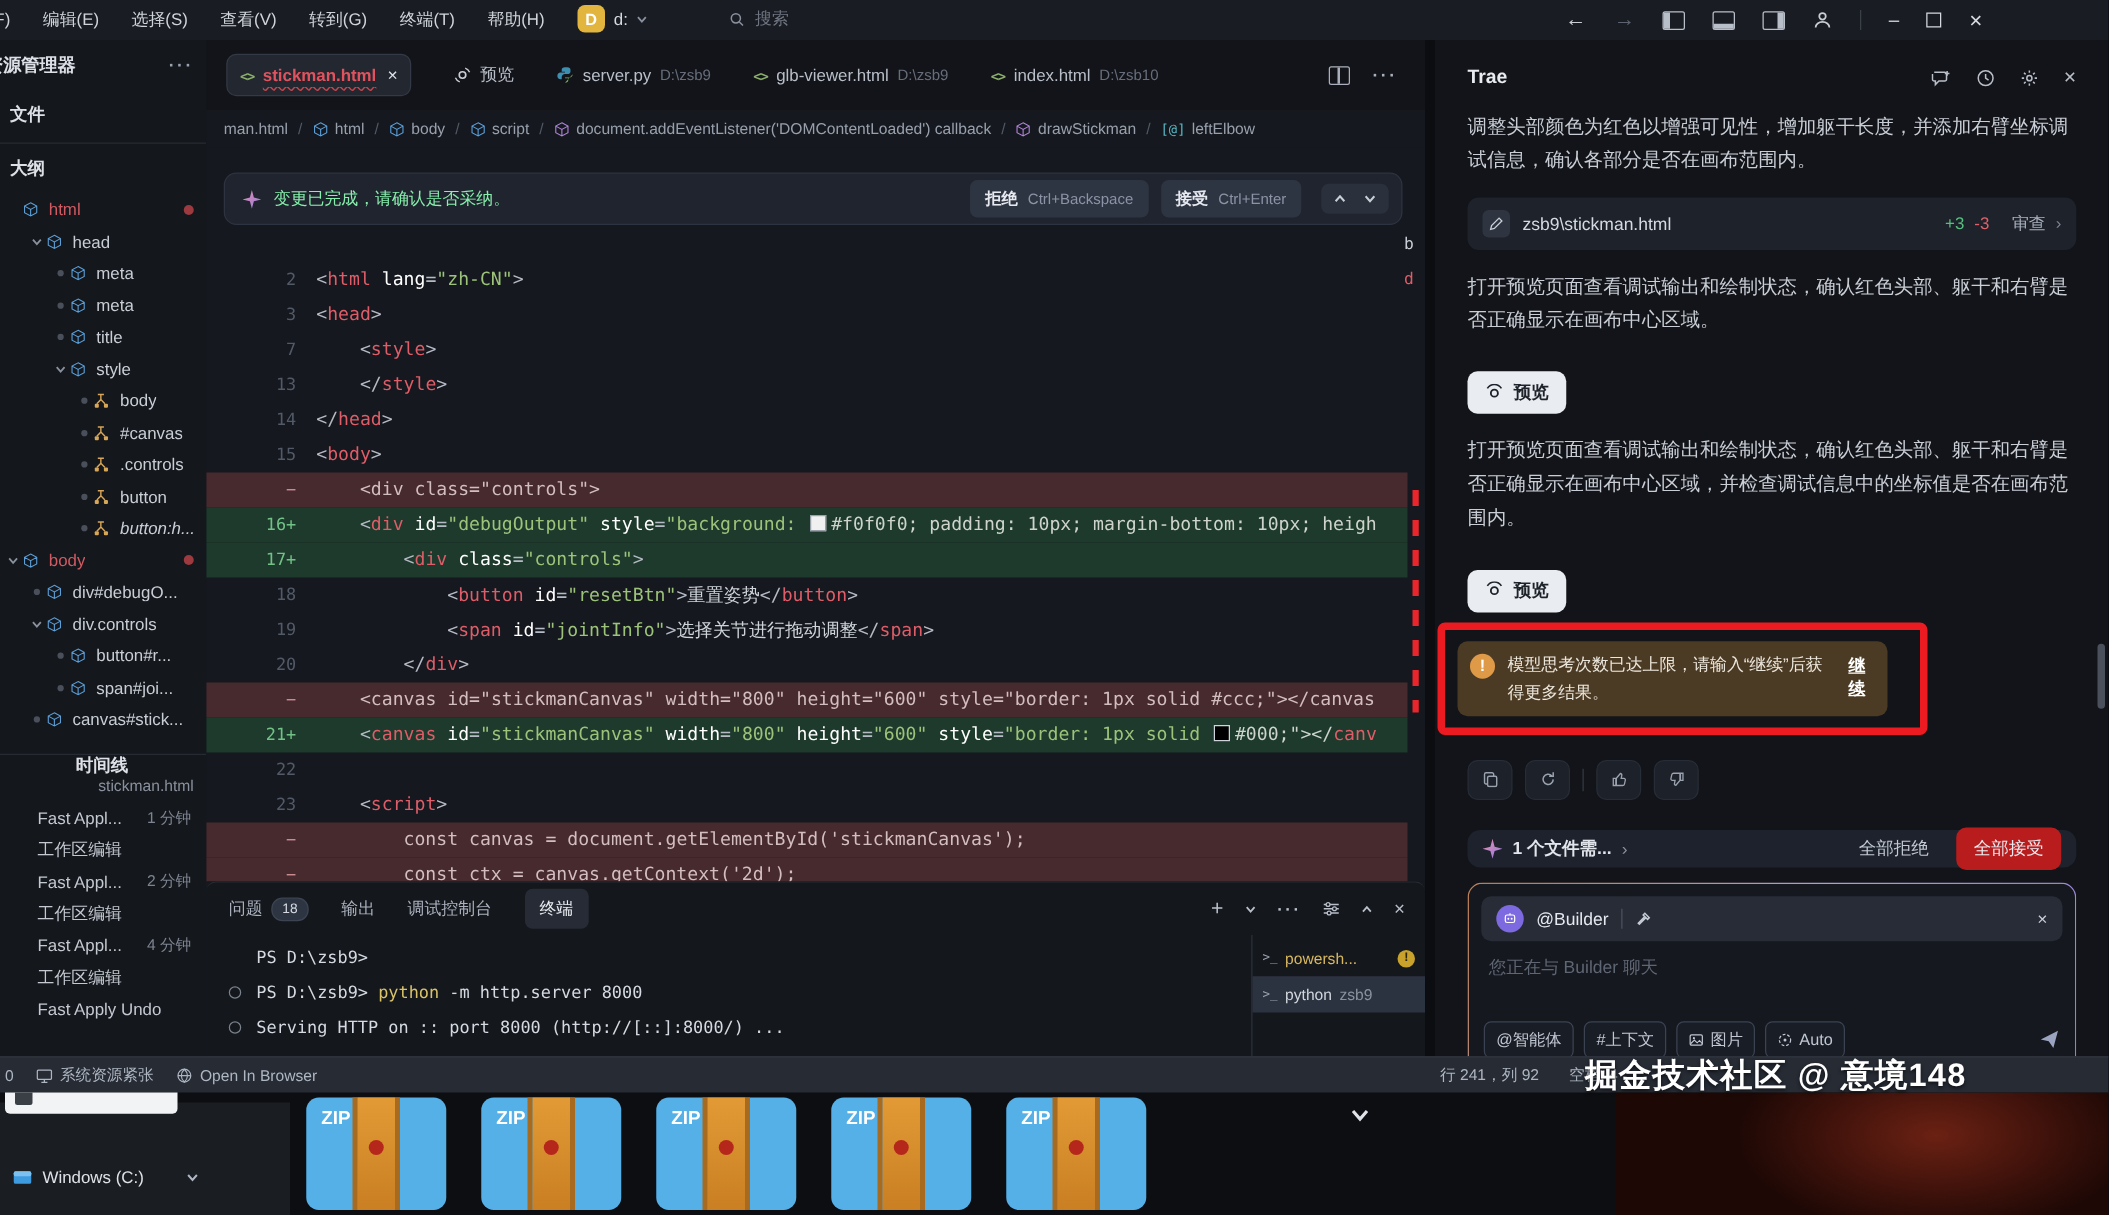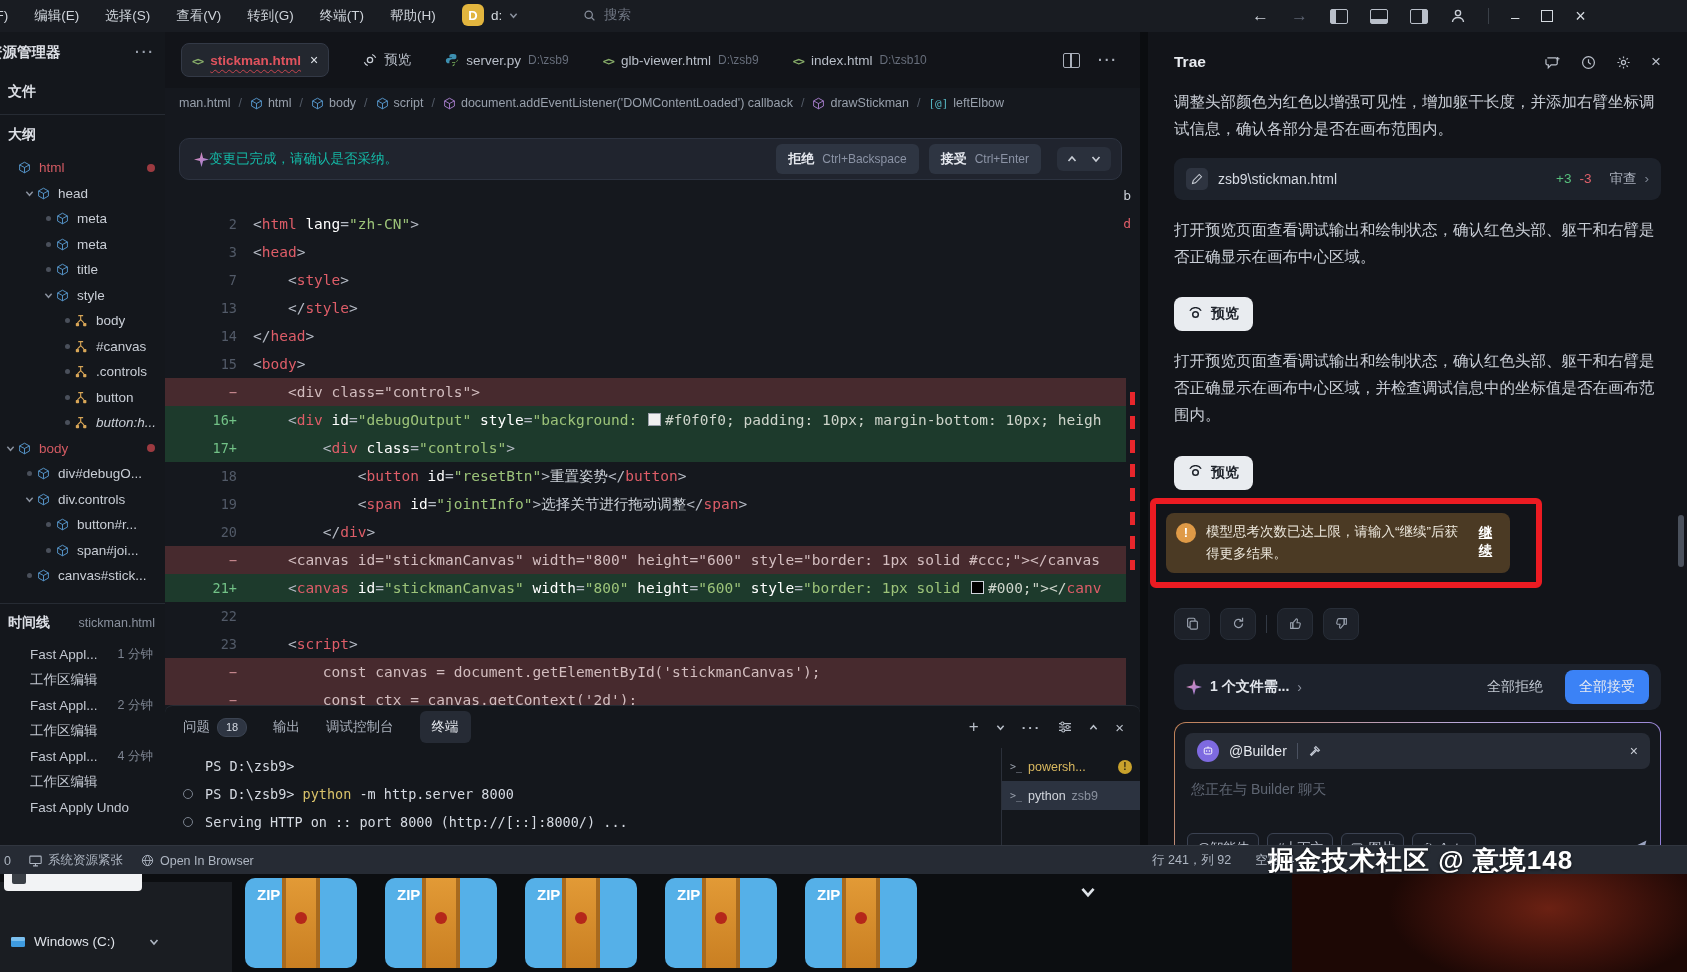--- a/index.html
+++ b/index.html
@@ -62,7 +62,7 @@
   
   .ebody{position:absolute;left:0;top:86px;width:975px;height:587px;background:#15181e;overflow:hidden;}
   .notify{position:absolute;left:14px;top:20px;right:18px;height:40px;background:#20242e;border:1px solid #2d3340;border-radius:10px;display:flex;align-items:center;padding:0 10px 0 14px;}
-  .notify-msg{color:#14b8a6;font-size:13.5px;margin-left:0;}
+  .notify-msg{color:#86efac;font-size:13.5px;margin-left:10px;}
   .nbtn{display:flex;align-items:center;gap:8px;background:#2e3542;border-radius:6px;padding:6px 12px;color:#e6e9ef;font-size:13px;font-weight:bold;}
   .nbtn .key{color:#8b93a5;font-weight:normal;font-size:12px;}
   .nbtns{margin-left:auto;display:flex;gap:10px;align-items:center;}

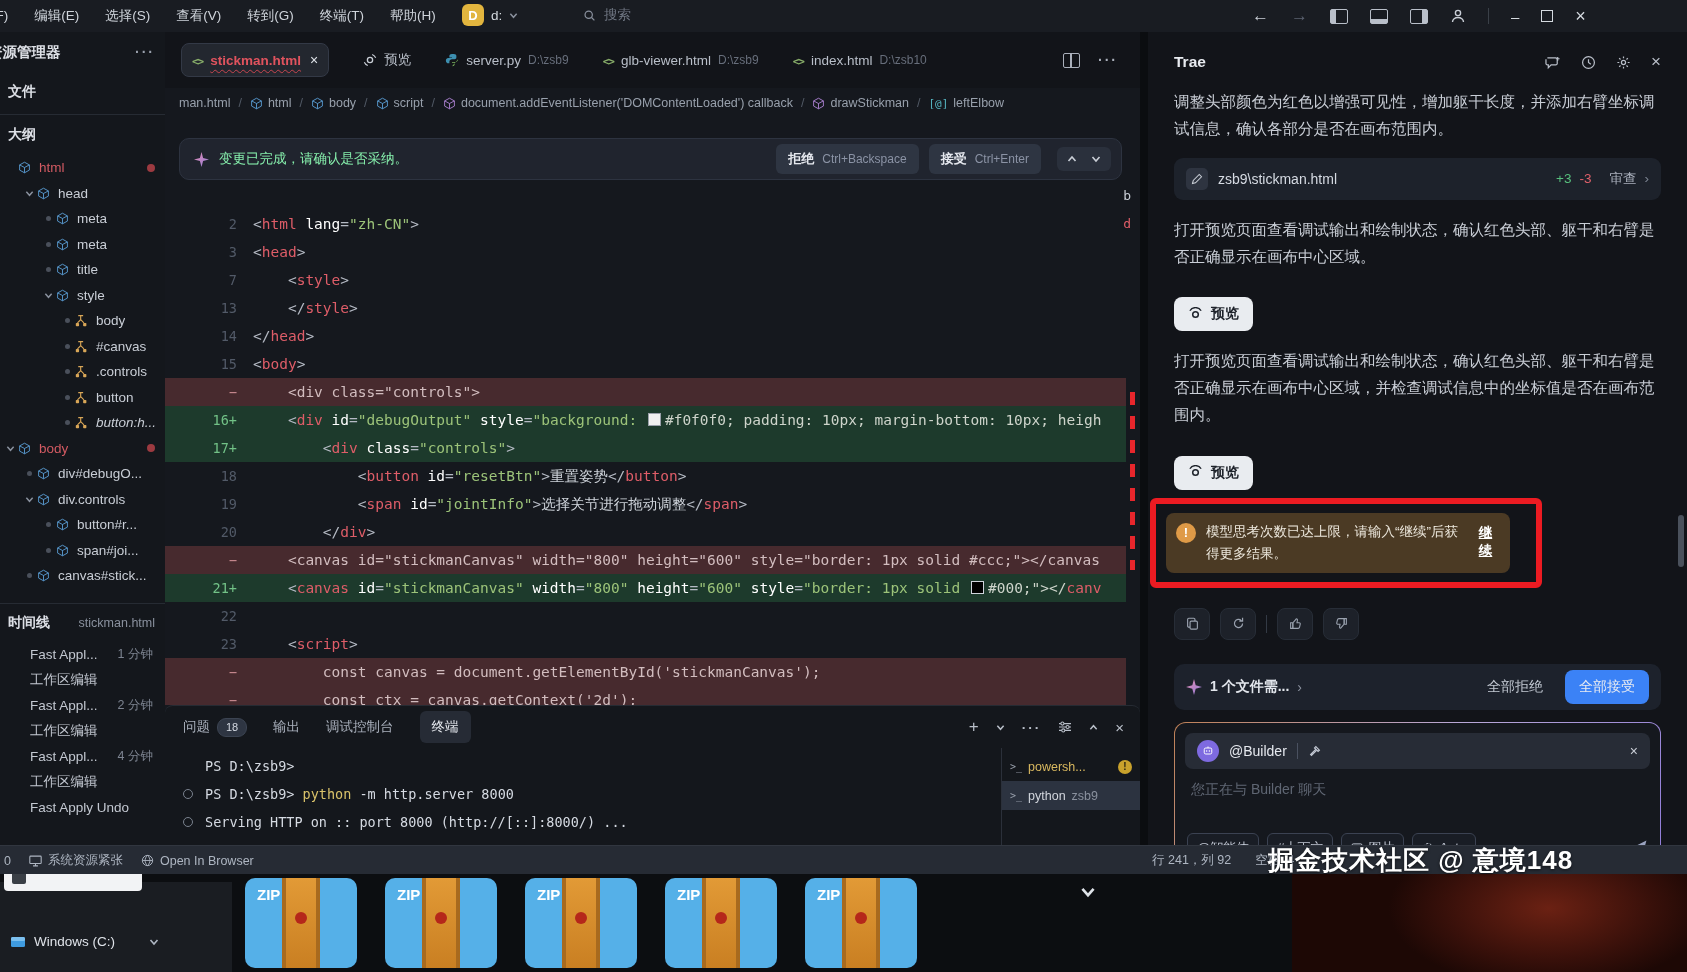--- a/index.html
+++ b/index.html
@@ -36,7 +36,7 @@
   .tree-row .tl{margin-left:3px;overflow:hidden;text-overflow:ellipsis;}
   .tree-row.err .tl{color:#d25a62;}
   .err-dot{width:8px;height:8px;border-radius:50%;background:#9c3a40;margin-left:auto;margin-right:10px;flex:0 0 8px;}
-  .tm-head{height:38px;display:flex;align-items:center;padding:0 10px 0 8px;border-top:1px solid #262b33;margin-top:14px;}
+  .tm-head{height:38px;display:flex;align-items:center;padding:0 10px 0 8px;border-top:1px solid #262b33;margin-top:14px;flex-direction:column;}
   .tm-title{font-weight:bold;color:#dde0e6;}
   .tm-file{margin-left:auto;color:#8a919e;font-size:12.5px;}
   .tm-row{height:25.5px;display:flex;align-items:center;padding:0 12px 0 30px;color:#c3c8d1;font-size:13.5px;}

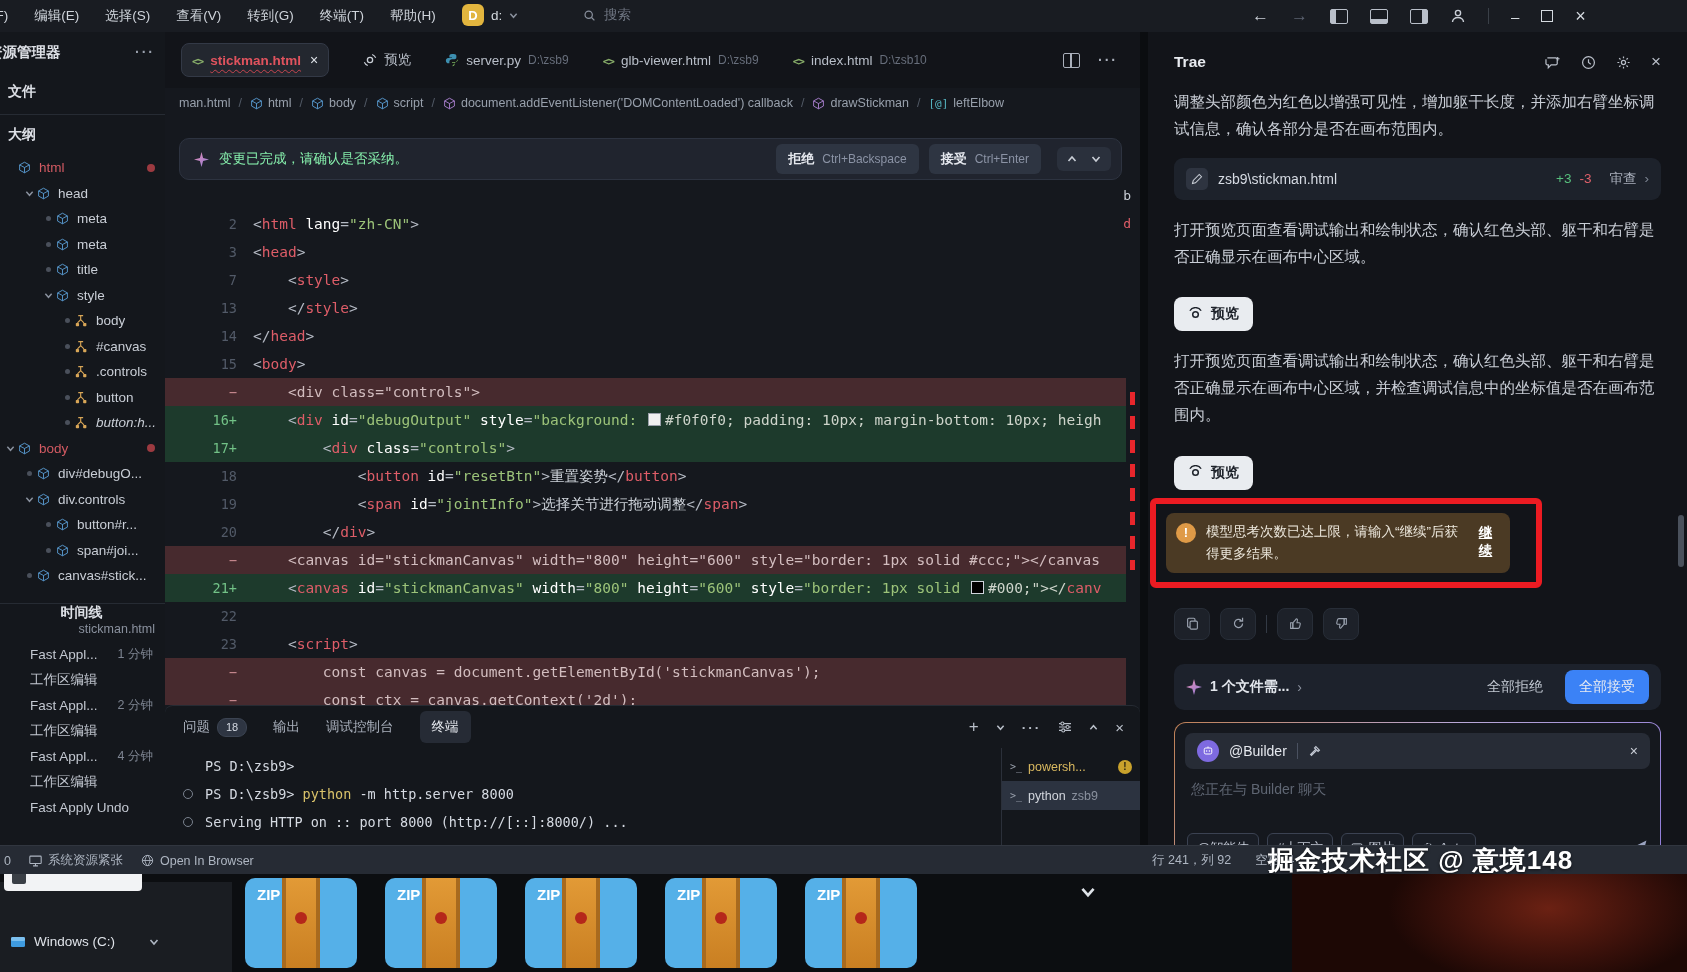--- a/index.html
+++ b/index.html
@@ -125,7 +125,7 @@
   .acts{margin-top:6px;display:flex;gap:10px;align-items:center;}
   .abtn{width:34px;height:30px;border-radius:8px;background:#1d2129;border:1px solid #272d37;display:flex;align-items:center;justify-content:center;color:#9aa2af;}
   .asep{width:1px;height:18px;background:#333a45;}
-  .pending{margin-top:24px;height:46px;background:#1d222c;border-radius:10px;display:flex;align-items:center;gap:8px;padding:0 12px;}
+  .pending{margin-top:24px;height:30px;background:#1d222c;border-radius:10px;display:flex;align-items:center;gap:8px;padding:0 12px;}
   .pend-sum{font-weight:bold;color:#e2e6ec;font-size:14px;}
   .pend-chev{color:#8a919e;}
   .rejall{margin-left:auto;color:#c3c9d3;font-size:14px;}

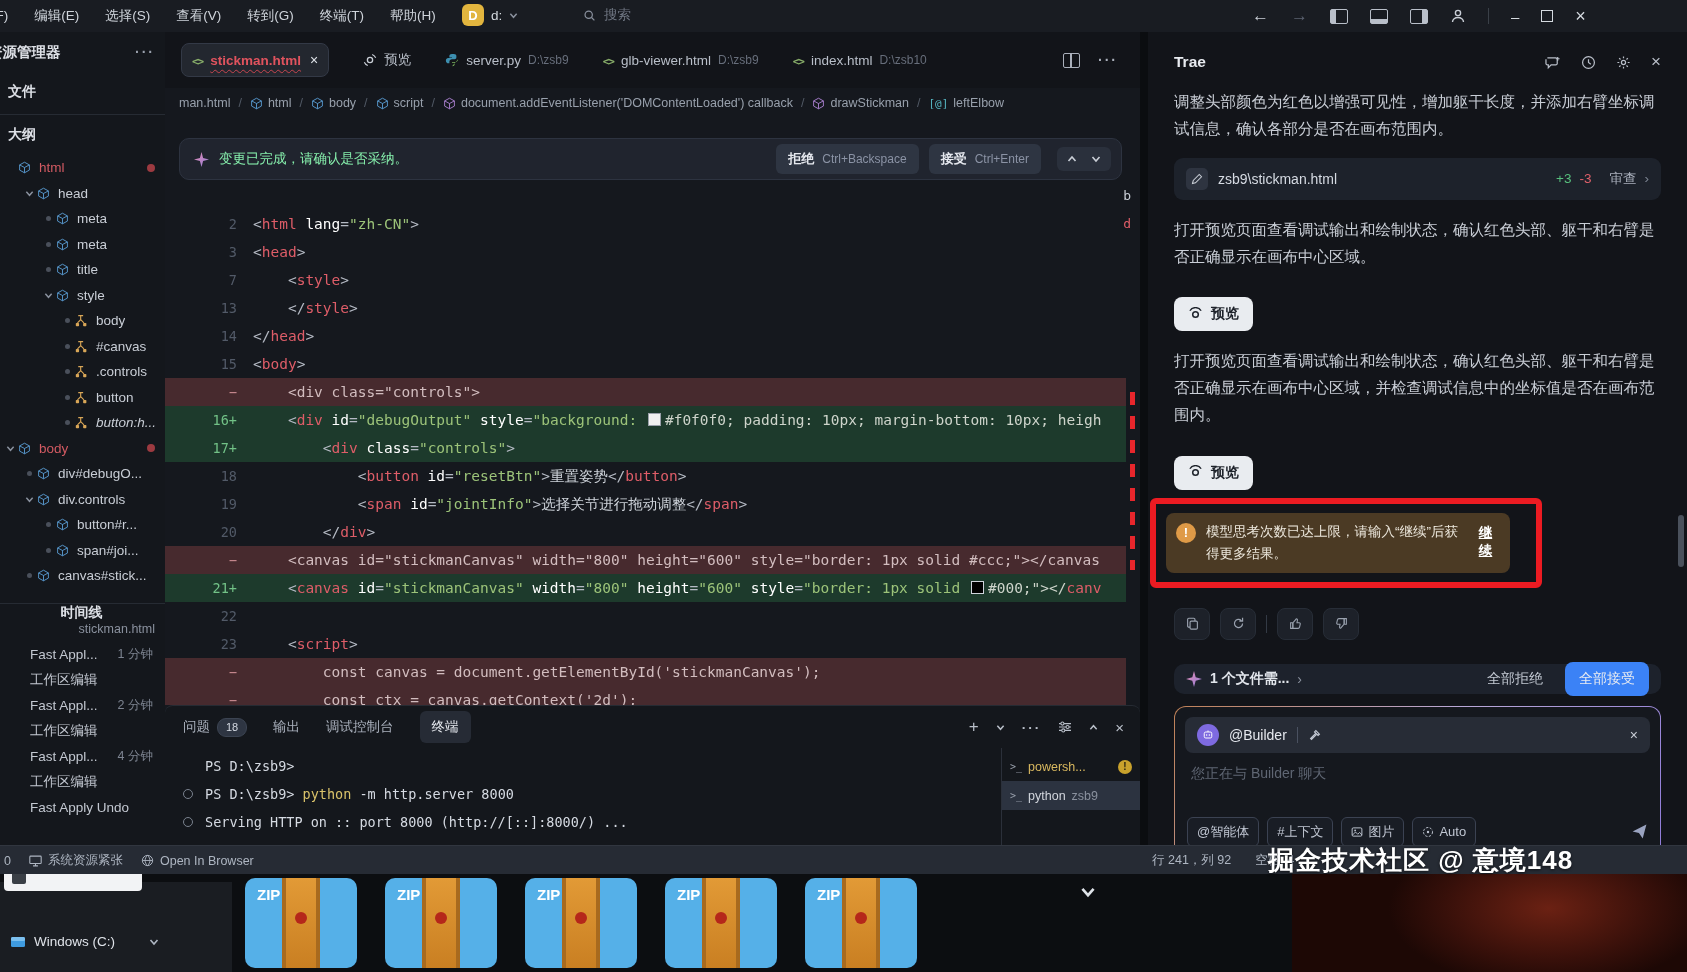--- a/index.html
+++ b/index.html
@@ -129,7 +129,7 @@
   .pend-sum{font-weight:bold;color:#e2e6ec;font-size:14px;}
   .pend-chev{color:#8a919e;}
   .rejall{margin-left:auto;color:#c3c9d3;font-size:14px;}
-  .accall{background:#3b82f6;border-radius:8px;padding:8px 14px;color:#e8ebf1;font-size:14px;margin-left:14px;}
+  .accall{background:#b91c1c;border-radius:8px;padding:8px 14px;color:#e8ebf1;font-size:14px;margin-left:14px;}
   .chat{position:relative;margin-top:12px;height:152px;border-radius:12px;background:linear-gradient(#15181e,#15181e) padding-box,linear-gradient(120deg,#c08156,#b9a8d8,#8f7bd8) border-box;border:1px solid transparent;}
   .chat-pill{position:absolute;left:10px;right:10px;top:10px;height:36px;background:#272c36;border-radius:8px;display:flex;align-items:center;gap:10px;padding:0 12px;}
   .avatar{width:22px;height:22px;border-radius:50%;background:#7e6ae0;display:flex;align-items:center;justify-content:center;}

